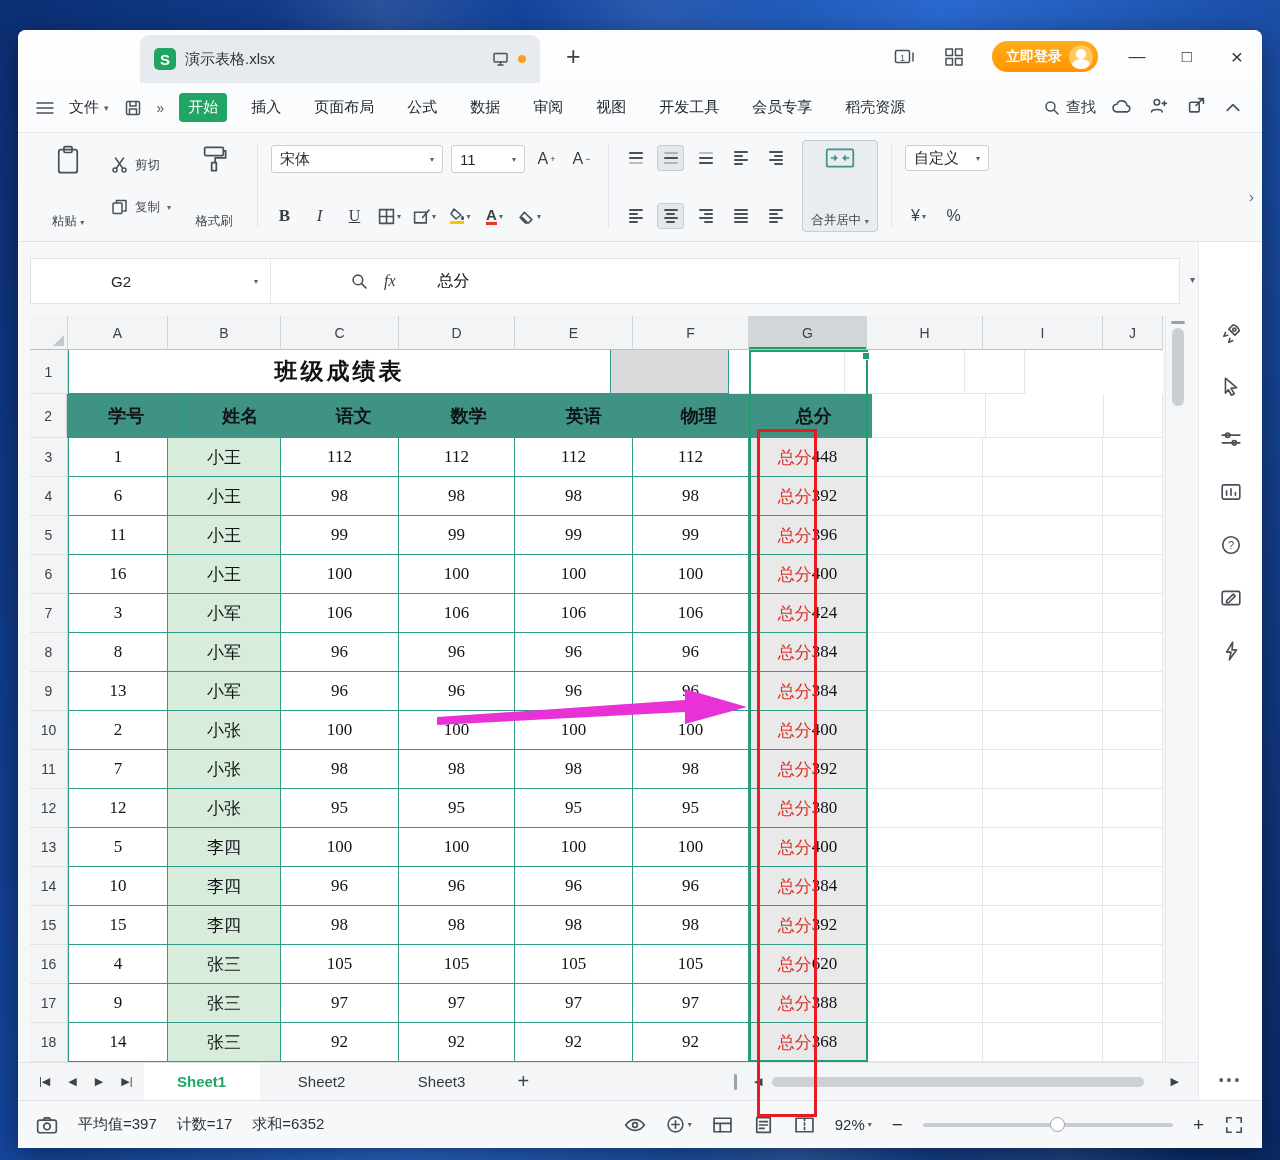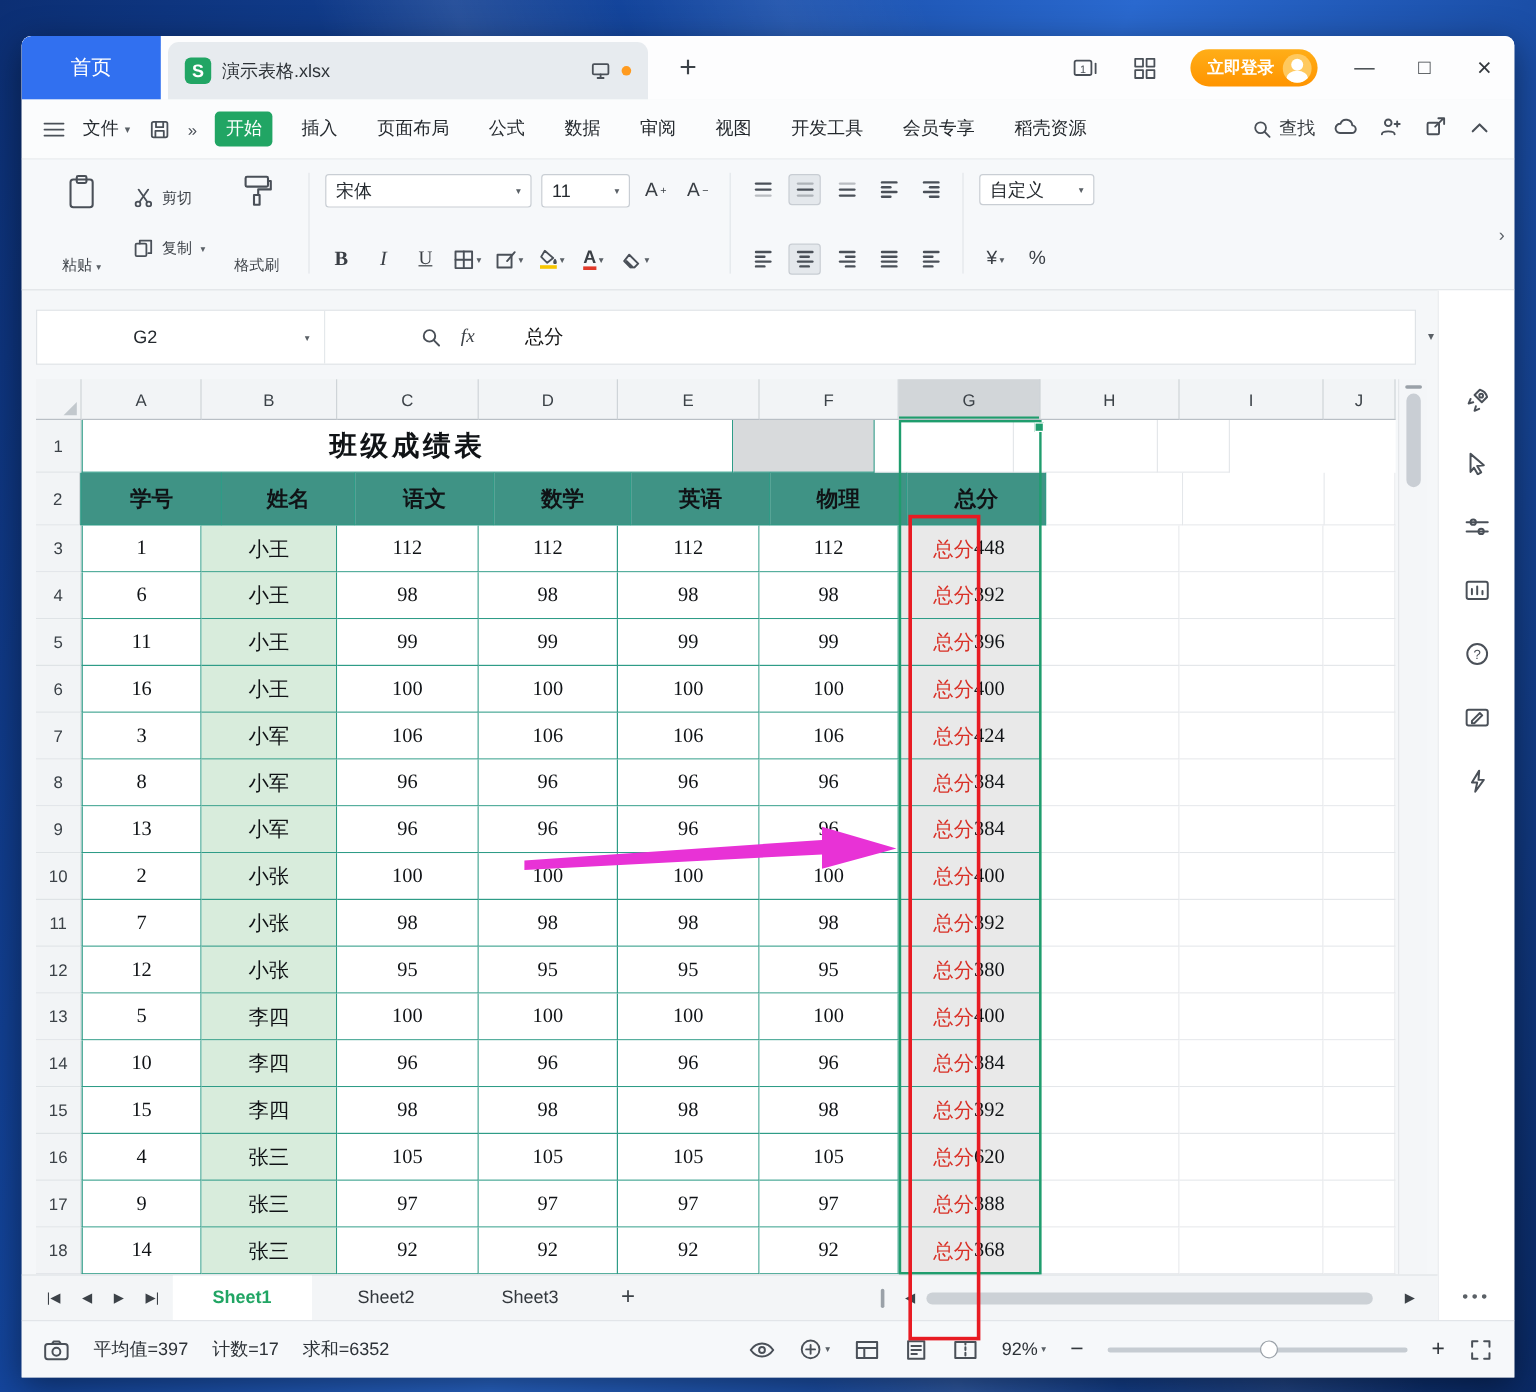--- a/index.html
+++ b/index.html
@@ -152,7 +152,6 @@
   <div class="window">
 
     <div class="titlebar">
-      <div class="home-btn">首页</div>
       <div class="doc-tab">
         <span class="s-logo">S</span>
         <span class="doc-title">演示表格.xlsx</span>

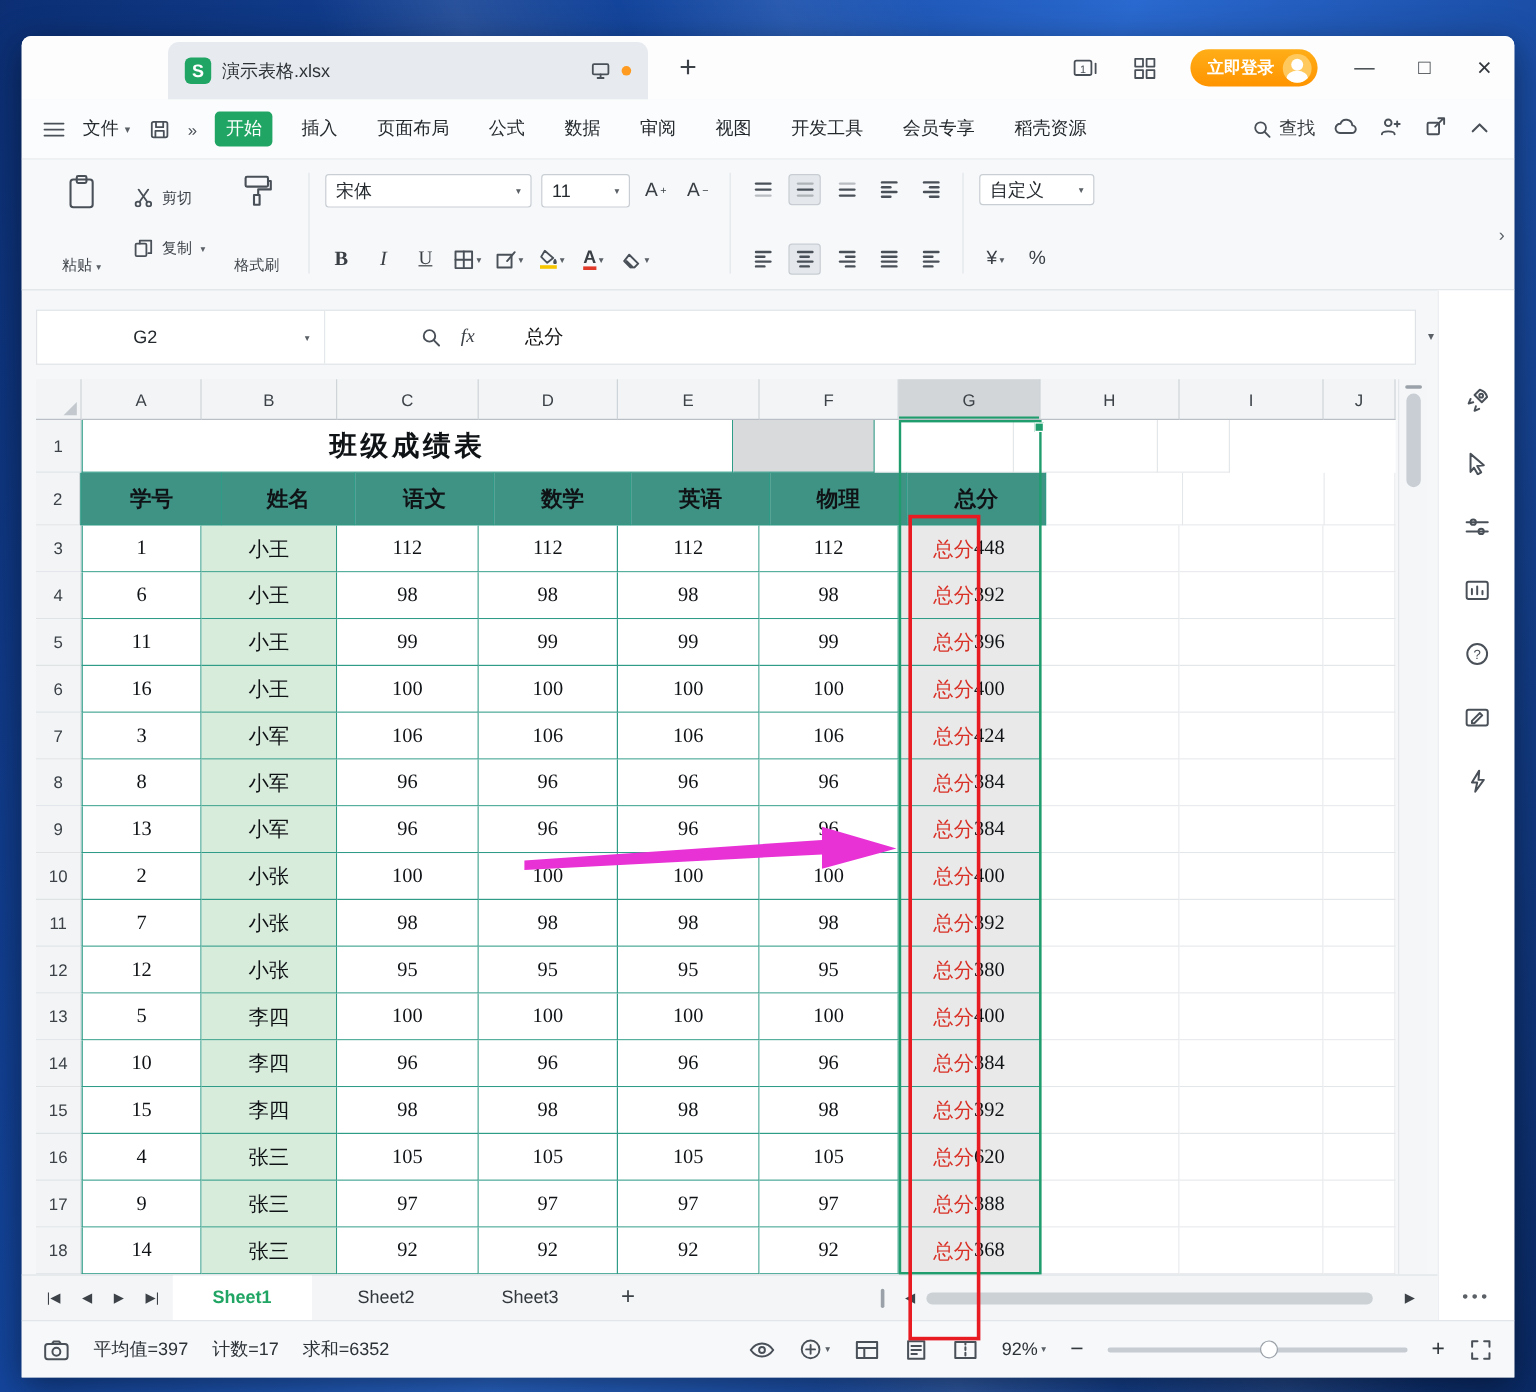--- a/index.html
+++ b/index.html
@@ -408,7 +408,7 @@
 
       <div class="fgroup">
         <div class="frow">
-          <div class="selbox" style="width:96px;height:26px">
+          <div class="selbox" style="width:84px;height:26px">
             <span>自定义</span>
               <span class="dd">▾</span>
           </div>

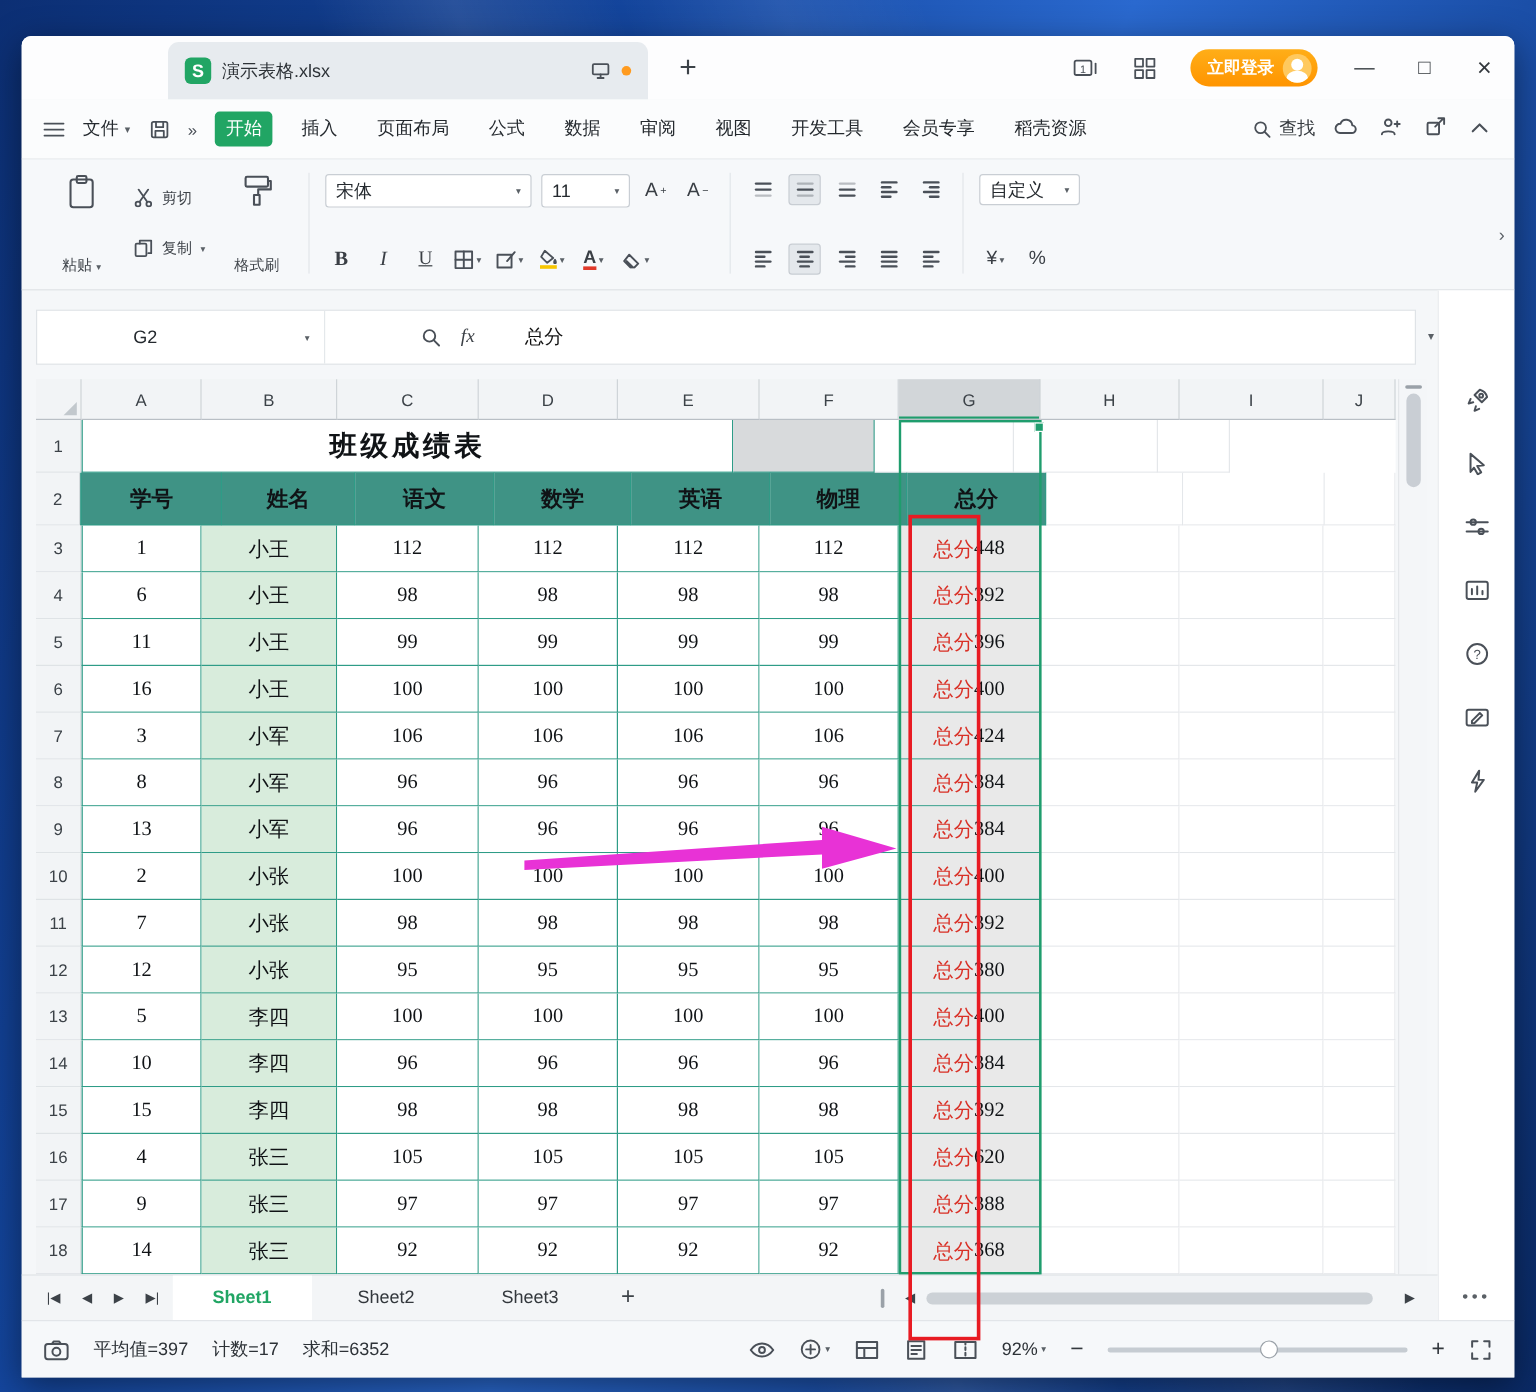--- a/index.html
+++ b/index.html
@@ -404,6 +404,13 @@
         </div>
       </div>
 
+      <div class="bigbtn on" style="width:76px">
+        <svg width="30" height="24" viewBox="0 0 26 20">
+            <rect x="1.5" y="2.5" width="23" height="15" rx="1" stroke="#3f9385" fill="none" stroke-width="1.5"></rect>
+            <path d="M5 10h5m11 0h-5M8 8l2 2-2 2M18 8l-2 2 2 2" stroke="#3f9385" fill="none" stroke-width="1.4"></path>
+          </svg>
+        <span class="lbl"><span>合并居中</span> <span class="dd">▾</span></span>
+      </div>
       <div class="vsep"></div>
 
       <div class="fgroup">

